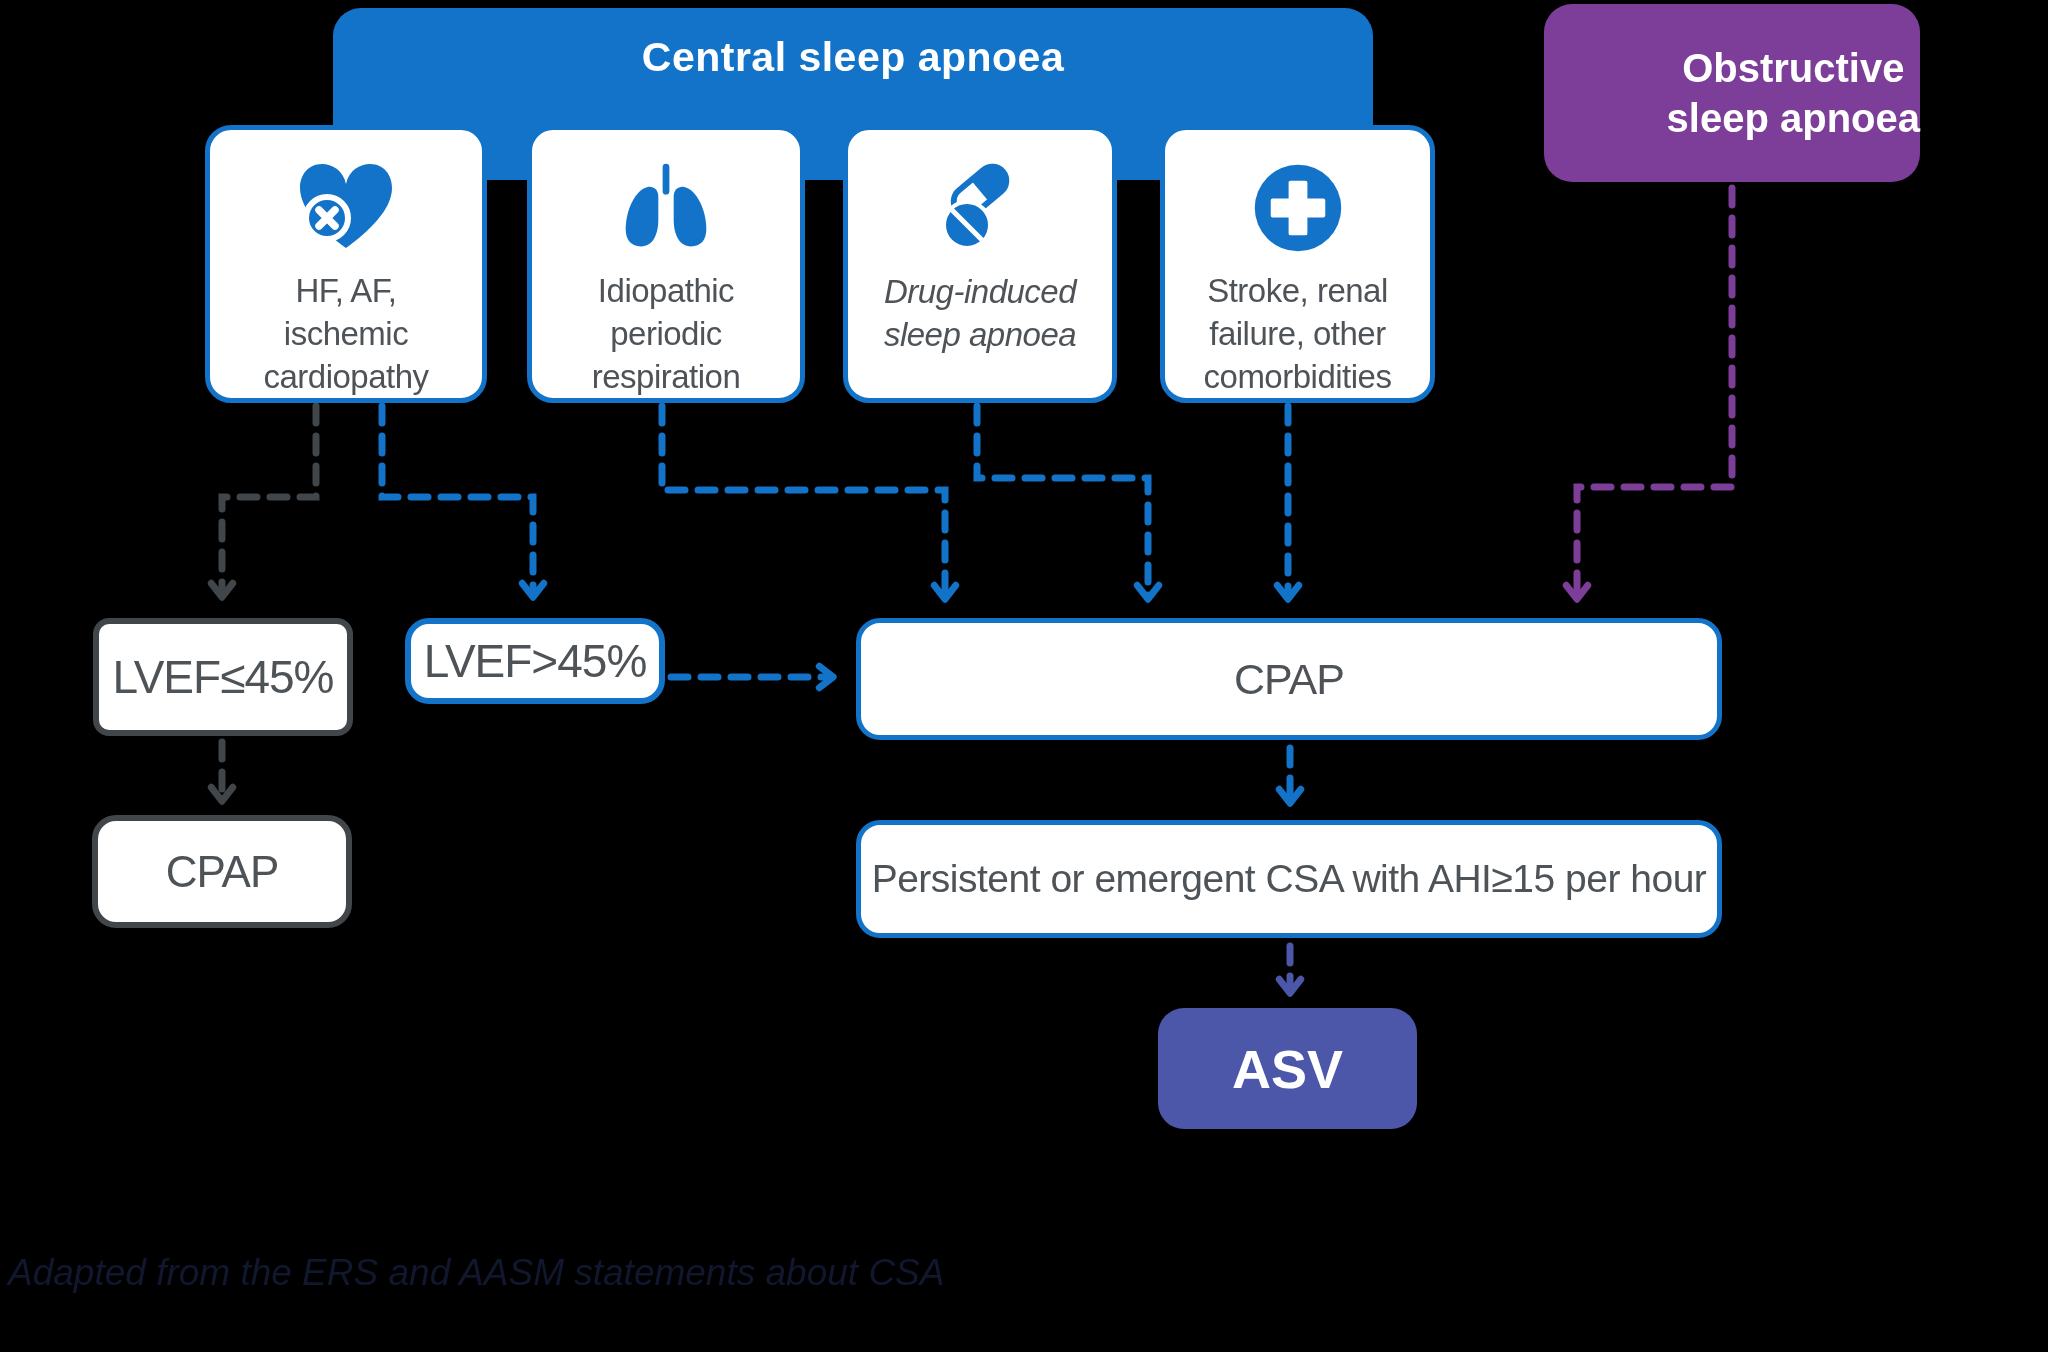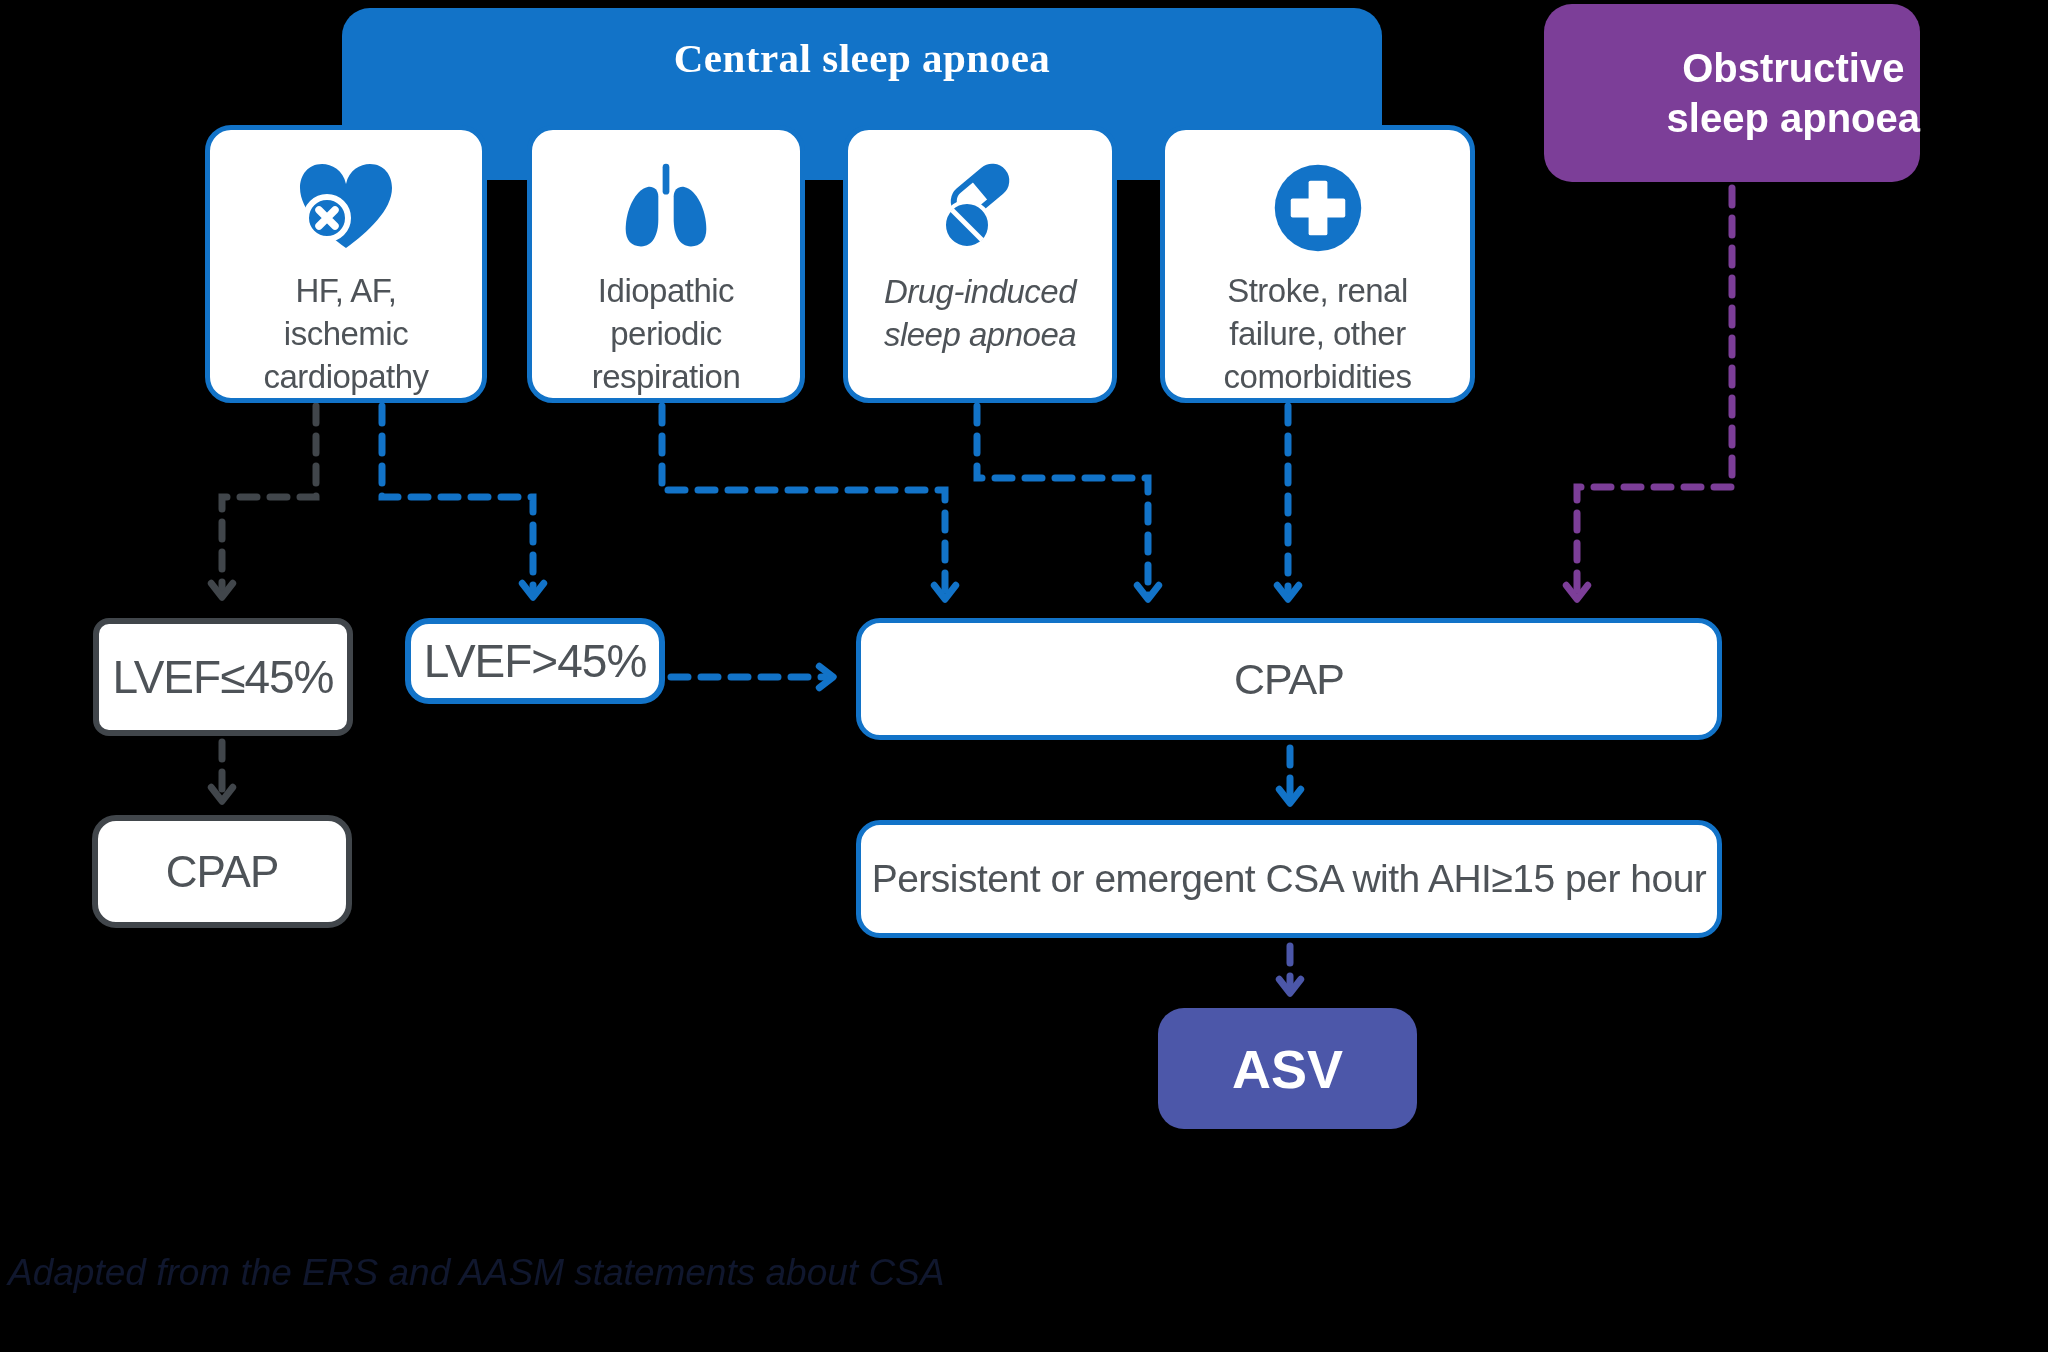--- a/index.html
+++ b/index.html
@@ -8,9 +8,9 @@
   .abs{position:absolute;box-sizing:border-box;}
   
   .hdr{border-radius:28px;color:#fff;font-weight:bold;text-align:center;}
-  #csa-header{left:342px;top:8px;width:1040px;height:172px;background:#1273C8;
+  #csa-header{left:333px;top:8px;width:1040px;height:172px;background:#1273C8;
               display:flex;justify-content:center;align-items:flex-start;padding-top:26px;
-              font-size:41px;letter-spacing:.5px;font-family:Liberation Serif, serif;}
+              font-size:41px;letter-spacing:.5px;}
   #osa-header{left:1544px;top:4px;width:376px;height:178px;background:#7C3E98;
               display:flex;justify-content:flex-end;align-items:center;
               font-size:40px;line-height:50px;}

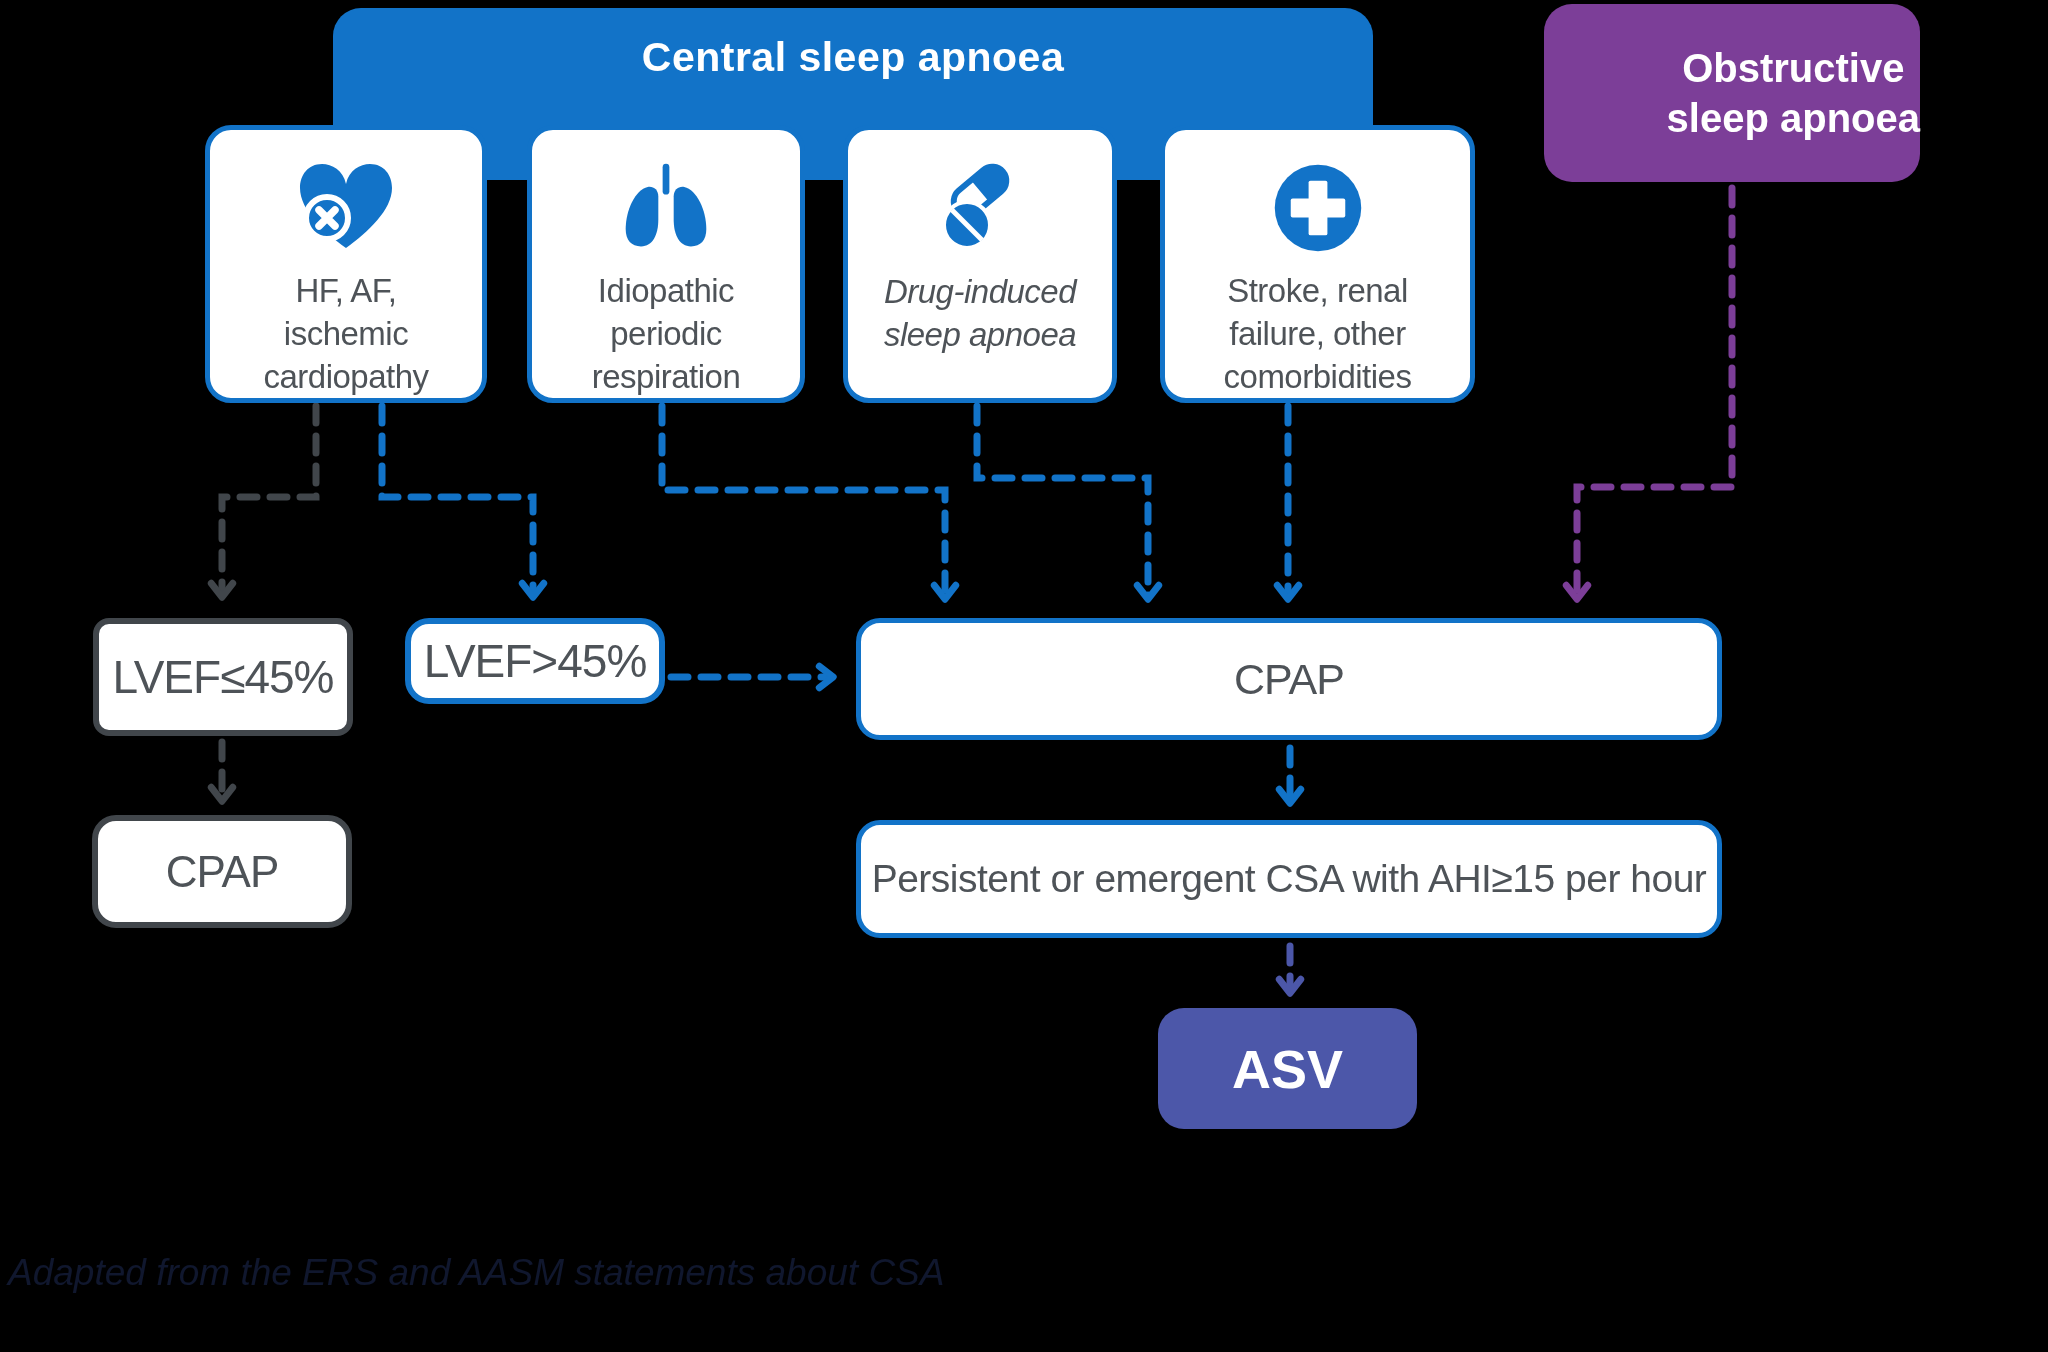--- a/index.html
+++ b/index.html
@@ -22,7 +22,7 @@
   #card-1{left:205px;width:282px;}
   #card-2{left:527px;width:278px;}
   #card-3{left:843px;width:274px;font-style:italic;}
-  #card-4{left:1160px;width:315px;}
+  #card-4{left:1160px;width:275px;}
   
   .node{background:#fff;display:flex;align-items:center;justify-content:center;
         color:#4E5358;letter-spacing:-1px;z-index:2;}

